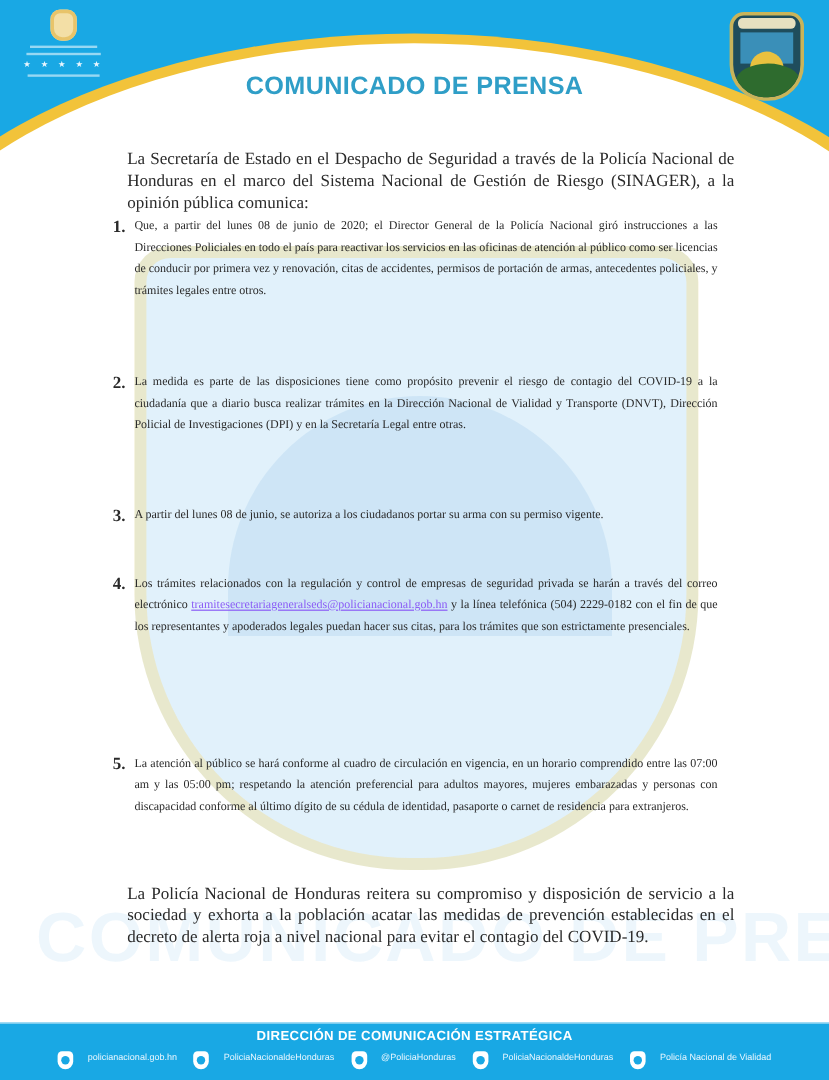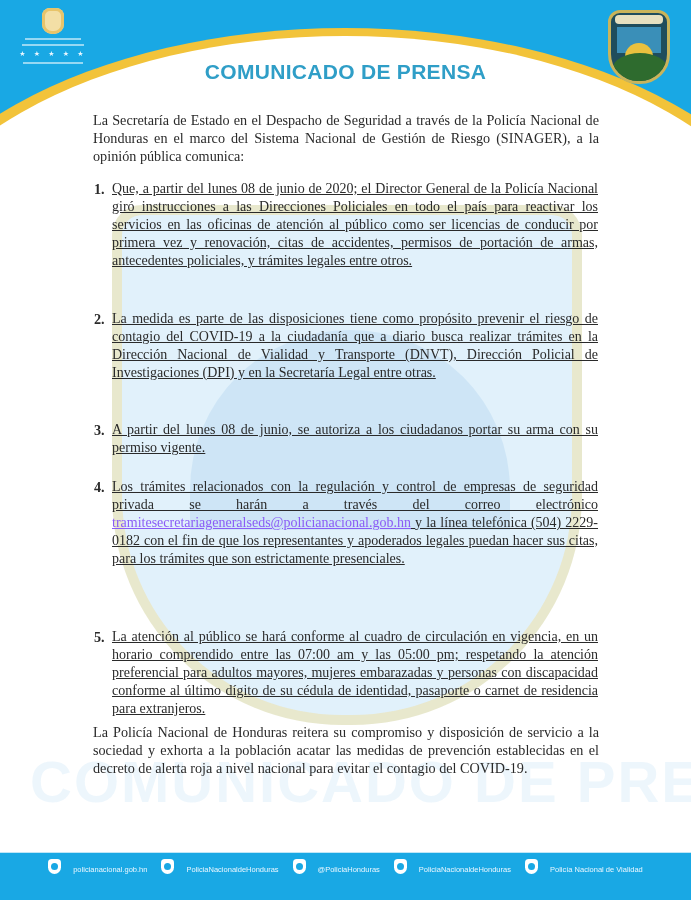--- a/index.html
+++ b/index.html
@@ -63,7 +63,7 @@
     color: #2f9ec7; letter-spacing: 0.3px;
   }
   .content { position: absolute; left: 92px; top: 110px; width: 506px; }
-  .para { font-size: 14.2px; line-height: 18px; text-align: justify; margin: 1px; }
+  .para { font-size: 14.2px; line-height: 18px; text-align: justify; margin: 14px; }
   .intro { position: absolute; top: 0; left: 0; width: 506px; }
   ol.items { list-style: none; padding: 0; margin: 0; }
   .item { position: absolute; left: 20px; width: 486px; }

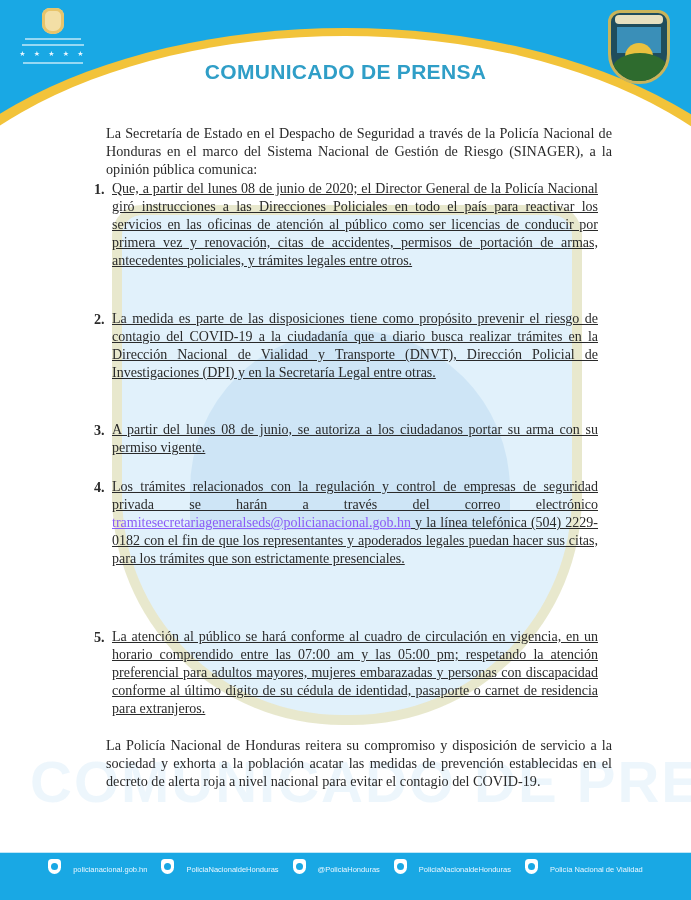--- a/index.html
+++ b/index.html
@@ -68,7 +68,7 @@
   ol.items { list-style: none; padding: 0; margin: 0; }
   .item { position: absolute; left: 20px; width: 486px; }
   .item .num { position: absolute; left: -18px; top: 0; font-weight: bold; font-size: 14.2px; line-height: 18px; }
-  .item .text { font-size: 14px; line-height: 18px; text-align: justify; text-align-last: left; text-decoration: underline; }
+  .item .text { font-size: 10px; line-height: 18px; text-align: justify; text-align-last: left; }
   .email-link { color: #8b5cf6; text-decoration: underline; }
   .closing { position: absolute; left: 0; top: 612px; width: 506px; }
   .footer {

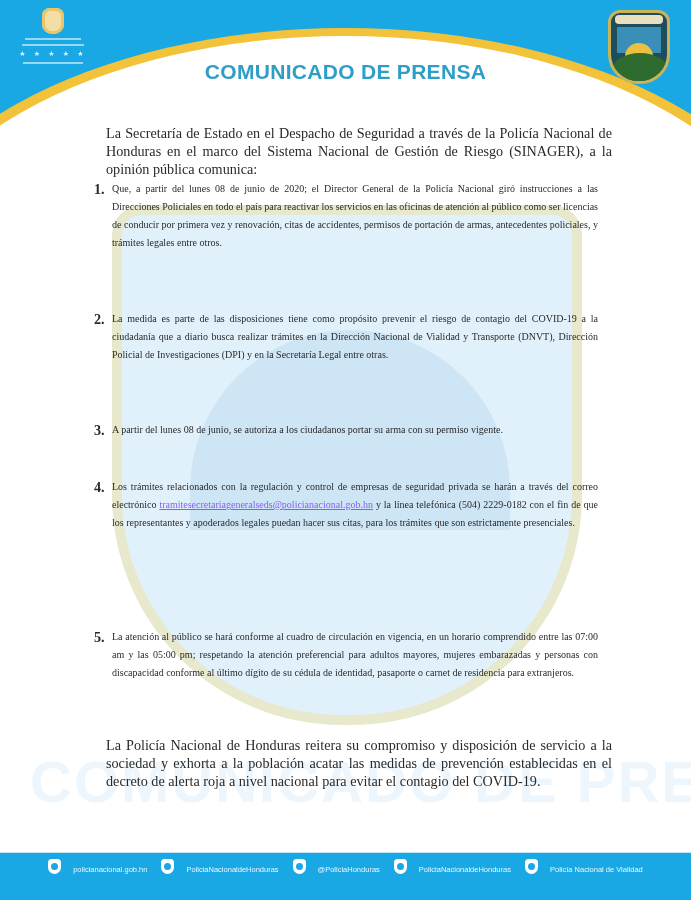--- a/index.html
+++ b/index.html
@@ -150,6 +150,7 @@
 </div>
 
 <div class="footer">
+  <div class="footer-title">DIRECCIÓN DE COMUNICACIÓN ESTRATÉGICA</div>
   <div class="social">
     <div class="social-item">
       <div class="social-icon">

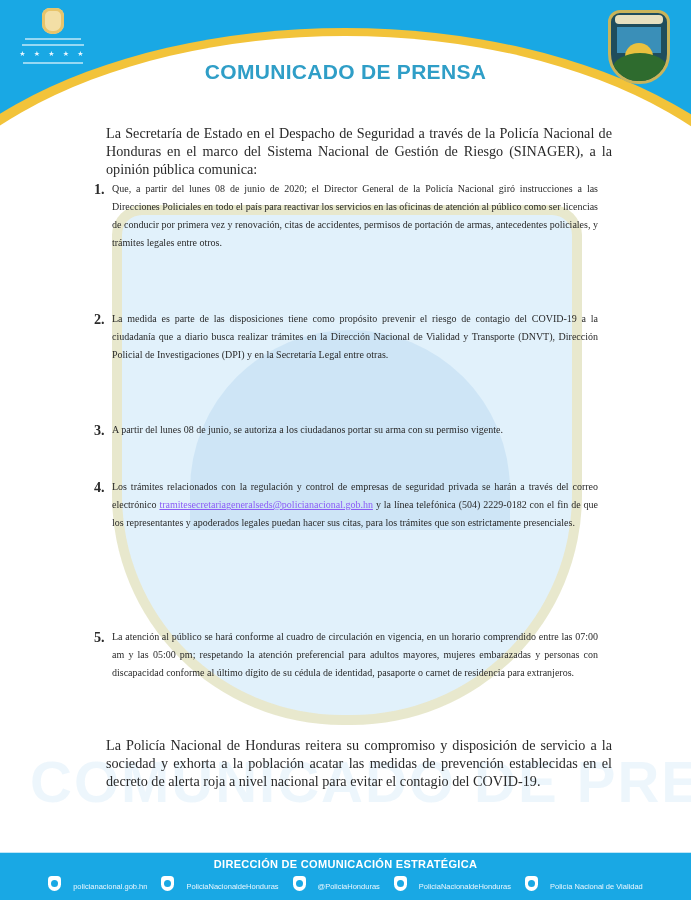--- a/index.html
+++ b/index.html
@@ -80,7 +80,7 @@
     font-weight: bold; font-size: 11px; margin-top: 5px; letter-spacing: 0.3px;
   }
   .social { display: flex; justify-content: center; gap: 14px; margin-top: 6px; }
-  .social-item { display: flex; align-items: flex-end; gap: 12px; color: #eaf7ff; font-family: "Liberation Sans", sans-serif; font-size: 7.5px; }
+  .social-item { display: flex; align-items: flex-start; gap: 12px; color: #eaf7ff; font-family: "Liberation Sans", sans-serif; font-size: 7.5px; }
   .social-icon {
     width: 13px; height: 15px; border-radius: 4px 4px 7px 7px; background: #ffffff;
     display: flex; align-items: center; justify-content: center;

